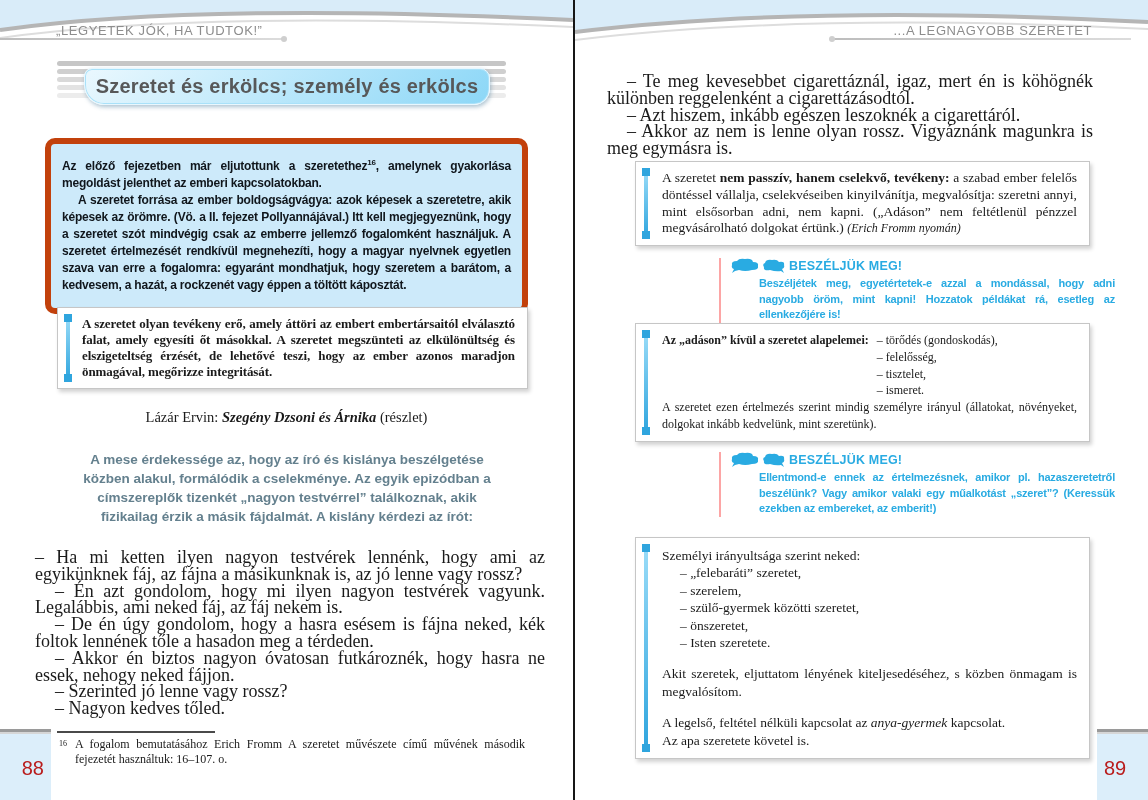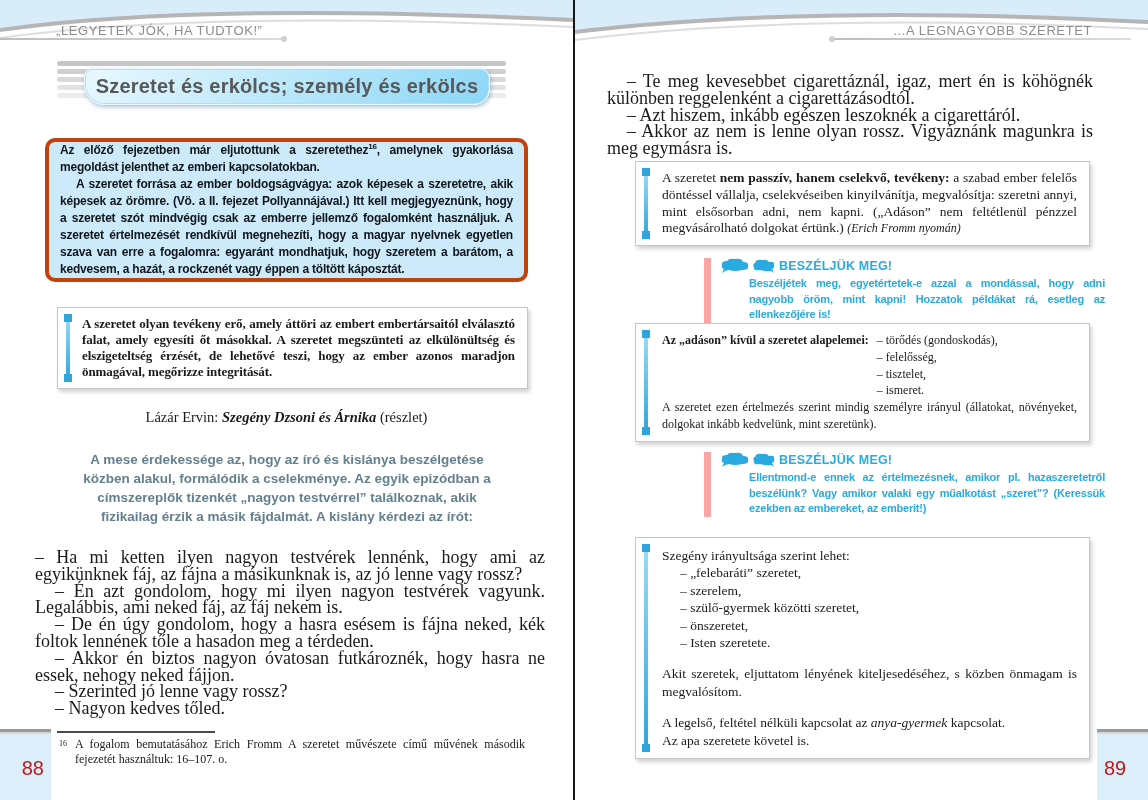--- a/index.html
+++ b/index.html
@@ -38,8 +38,8 @@
 
   
   .intro-box{position:absolute;left:45px;top:138px;width:483px;box-sizing:border-box;
-             background:#cdeafa;border:4px solid #c2410c;border-radius:10px;
-             padding:0 11px;font-family:"Liberation Sans",sans-serif;font-weight:bold;
+             background:#cdeafa;border:6px solid #c2410c;border-radius:10px;
+             padding:14px 11px;font-family:"Liberation Sans",sans-serif;font-weight:bold;
              font-size:12px;letter-spacing:-.2px;line-height:17px;color:#10161c;text-align:justify;}
   .intro-box p{margin:0;}
   .intro-box p.indent{text-indent:16px;}

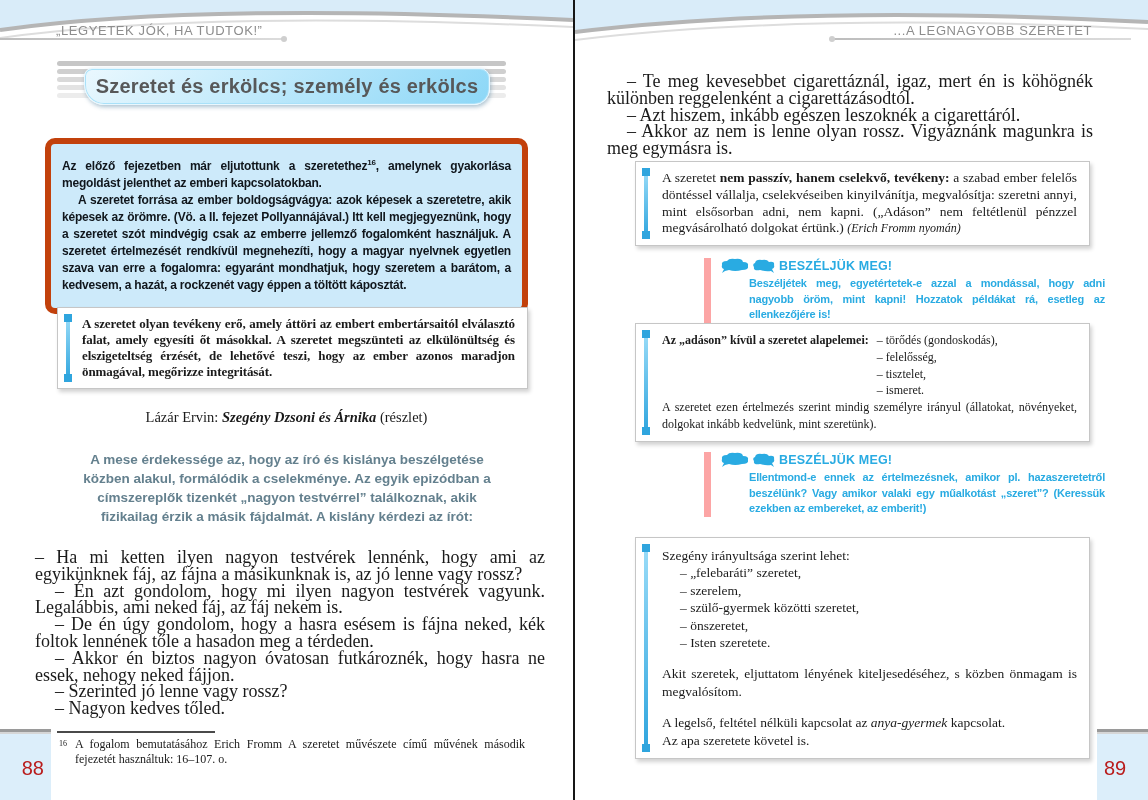--- a/index.html
+++ b/index.html
@@ -103,7 +103,7 @@
   b{font-weight:bold;}
 
   
-  .discuss{position:absolute;left:129px;width:384px;border-left:7px solid #fca5a5;
+  .discuss{position:absolute;left:144px;width:384px;border-left:2px solid #fca5a5;
            padding-left:10px;font-family:"Liberation Sans",sans-serif;color:#29abe2;}
   .discuss-title-row{display:flex;align-items:center;gap:4px;margin-bottom:3px;}
   .discuss-title{font-weight:bold;font-size:12.5px;letter-spacing:.2px;}

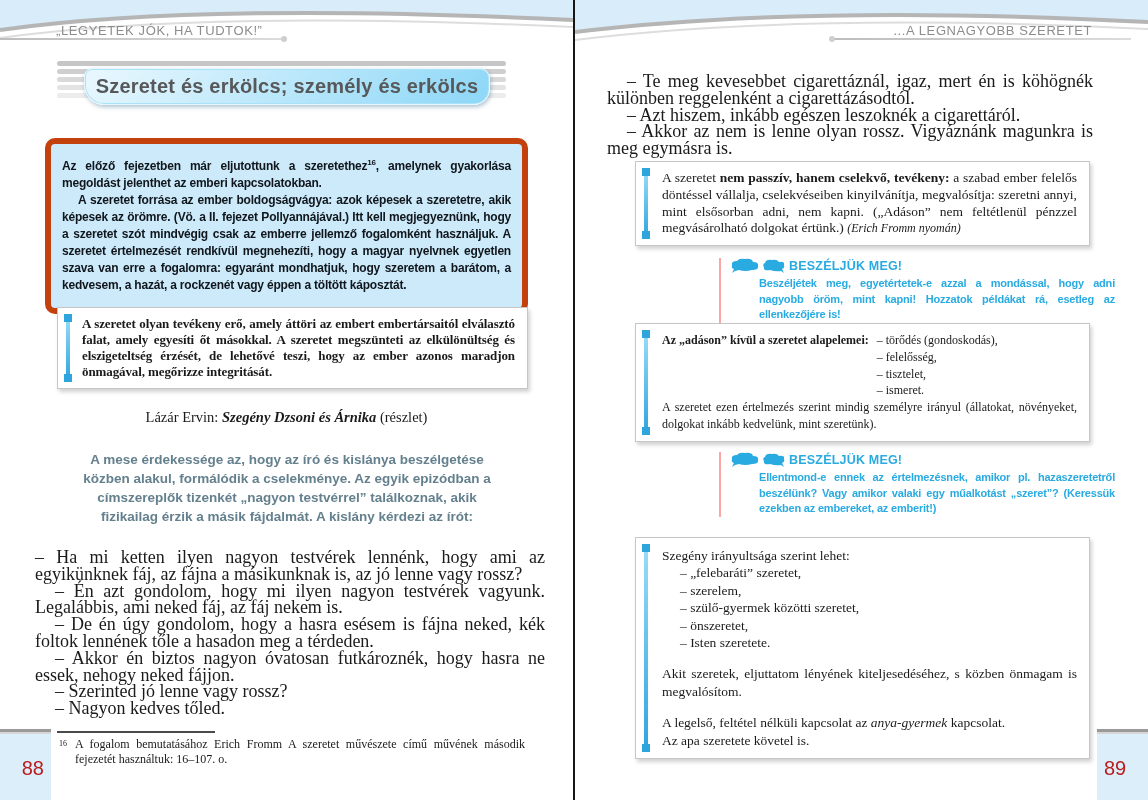--- a/index.html
+++ b/index.html
@@ -256,7 +256,7 @@
         <span class="cap cap-top"></span>
         <span class="cap cap-bottom"></span>
       </div>
-      <p>Szegény irányultsága szerint lehet:</p>
+      <p>Személyi irányultsága szerint neked:</p>
       <div class="types-items">
         <div>– „felebaráti” szeretet,</div>
         <div>– szerelem,</div>

